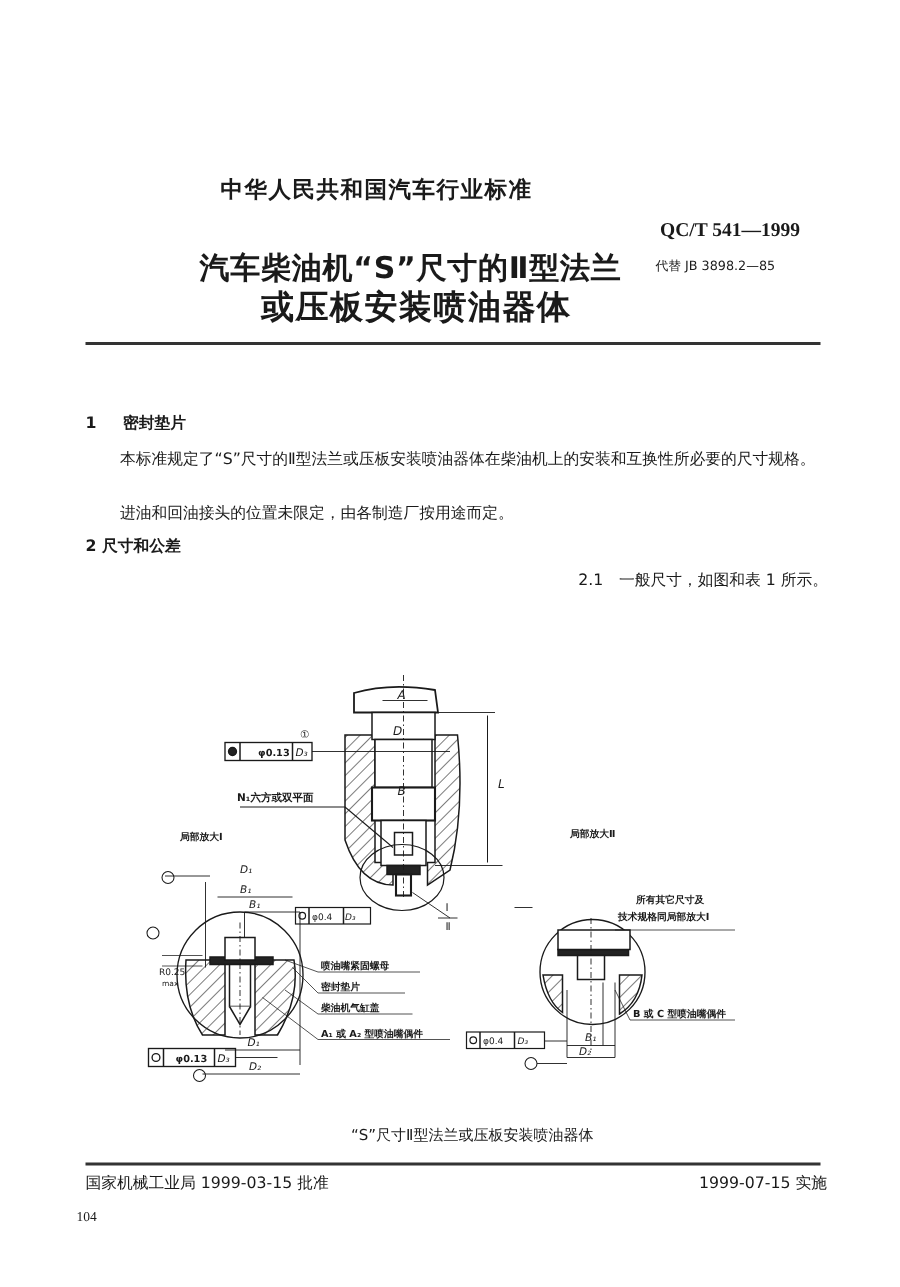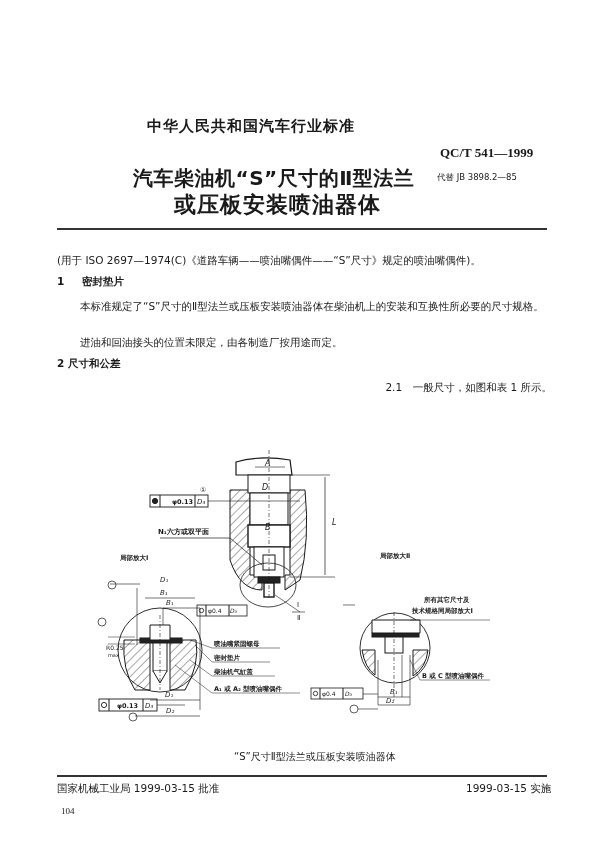--- a/index.html
+++ b/index.html
@@ -34,7 +34,6 @@
 
 <div class="abs para indent" style="top:233px;">
   <br>
-  <span style="display:inline-block; margin-left:-23px;">(用于 ISO 2697—1974(C)《道路车辆——喷油嘴偶件——“S”尺寸》规定的喷油嘴偶件)。</span>
 </div>
 
 <div class="abs heading" style="top:275px;">

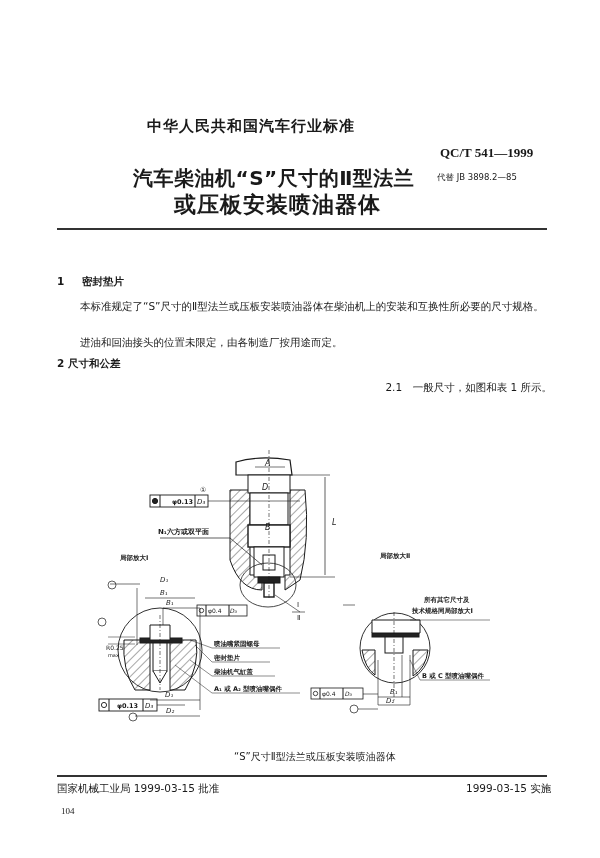--- a/index.html
+++ b/index.html
@@ -200,7 +200,7 @@
 
 <div class="abs rule" style="top:775px; height:1.5px;"></div>
 <div class="abs footer-left">国家机械工业局 1999-03-15 批准</div>
-<div class="abs footer-right">1999-03-15 实施</div>
+<div class="abs footer-right">1999-07-15 实施</div>
 <div class="abs page-num">104</div>
 
 </body></html>

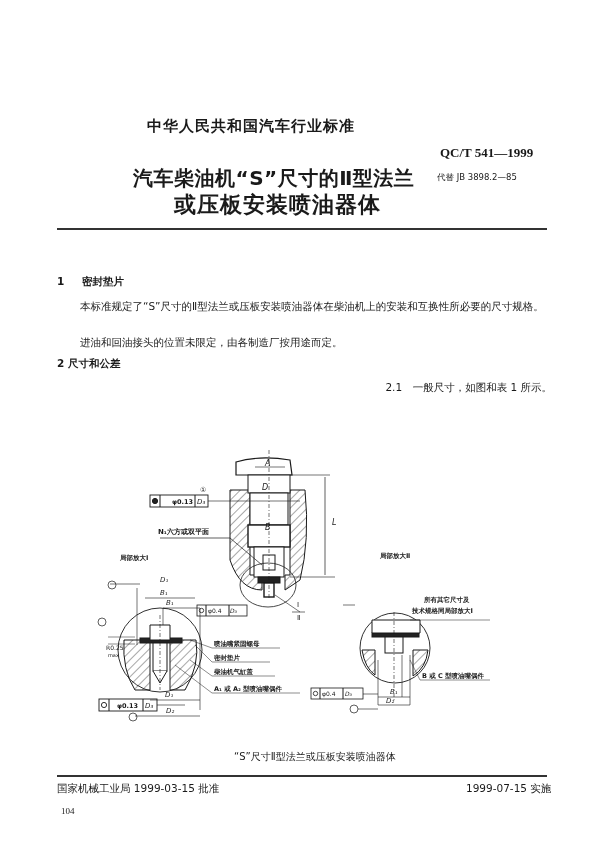--- a/index.html
+++ b/index.html
@@ -18,7 +18,7 @@
   .caption { left: 215px; top: 750px; font-size: 10px; margin-left: 19px; }
   .footer-left { left: 57px; top: 782px; font-size: 10.5px; }
   .footer-right { left: 466px; top: 782px; font-size: 10.5px; }
-  .page-num { left: 61px; top: 806px; font-family: "Liberation Serif", serif; font-size: 9px; }
+  .page-num { left: 51px; top: 806px; font-family: "Liberation Serif", serif; font-size: 9px; }
   svg text { font-family: "DejaVu Sans", sans-serif; }
 </style>
 </head>

